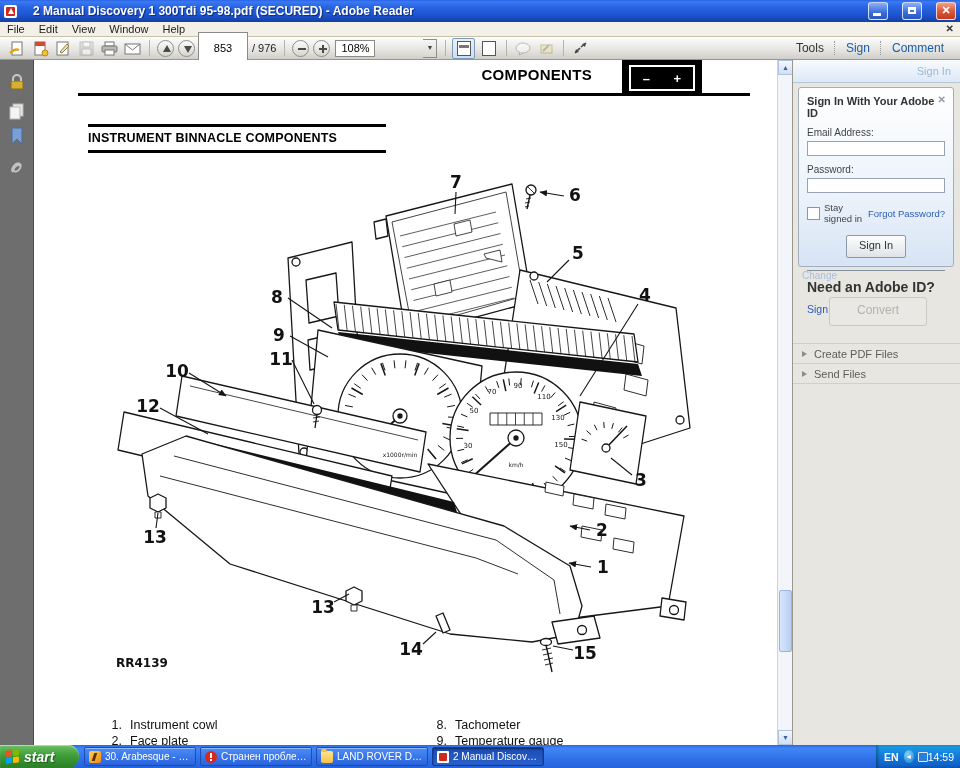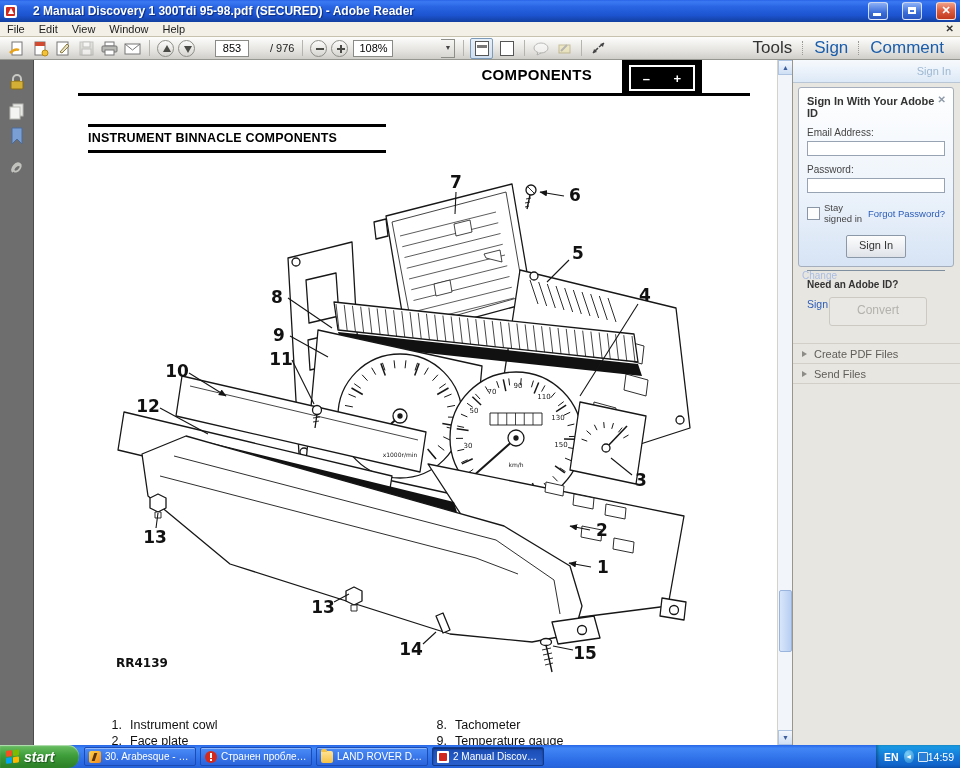--- a/index.html
+++ b/index.html
@@ -39,7 +39,7 @@
   .navcirc.minus i{top:7px;width:8px;height:2.5px;background:#4a4a46;}
   .navcirc.plus i{top:7px;width:8px;height:2.5px;background:#4a4a46;}
   .navcirc.plus u{position:absolute;left:7.2px;top:4.2px;width:2.5px;height:8px;background:#4a4a46;}
-  #pageinput{width:32px;height:15px;border:1px solid #8a8a86;font-size:11px;text-align:center;font-family:"Liberation Sans",sans-serif;padding:0;margin:0 18px;background:#fff;}
+  #pageinput{width:32px;height:15px;border:1px solid #8a8a86;font-size:11px;text-align:center;font-family:"Liberation Sans",sans-serif;padding:8px;margin:0 1px;background:#fff;}
   .tbtext{font-size:11px;color:#222;margin:0 3px;white-space:nowrap;}
   .zbox{display:flex;align-items:center;margin:0 3px;gap:48px;}
   .zbox .zval{width:38px;height:15px;border:1px solid #8a8a86;background:#fff;font-size:11px;text-align:center;line-height:15px;}

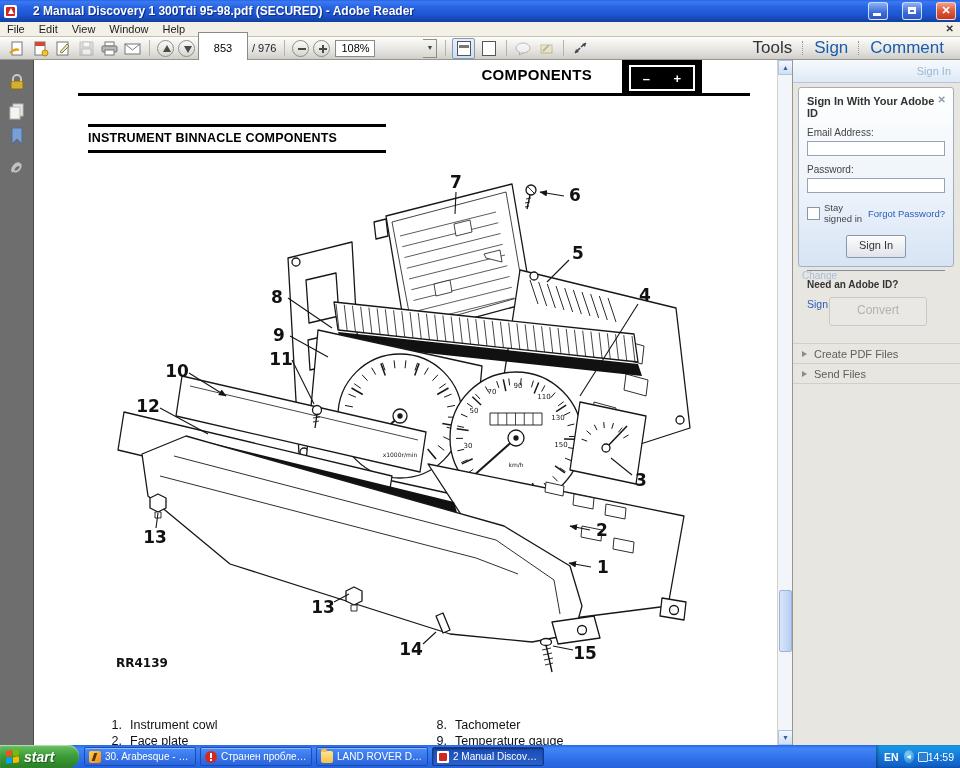--- a/index.html
+++ b/index.html
@@ -50,7 +50,7 @@
   .modebtn .pg i{position:absolute;left:1px;right:1px;top:3px;height:3px;background:#777;}
   .faded{opacity:.45;}
   .tb-right{margin-left:auto;display:flex;align-items:center;}
-  .tb-right .rlabel{font-size:17px;margin:0 10px;text-align:right;}
+  .tb-right .rlabel{font-size:12px;margin:0 10px;text-align:right;}
   .tb-right .rlabel.tools{color:#333;}
   .tb-right .rlabel.blue{color:#1a5dab;}
   .dotsep{width:1px;height:14px;border-left:1px dotted #9a9a94;}

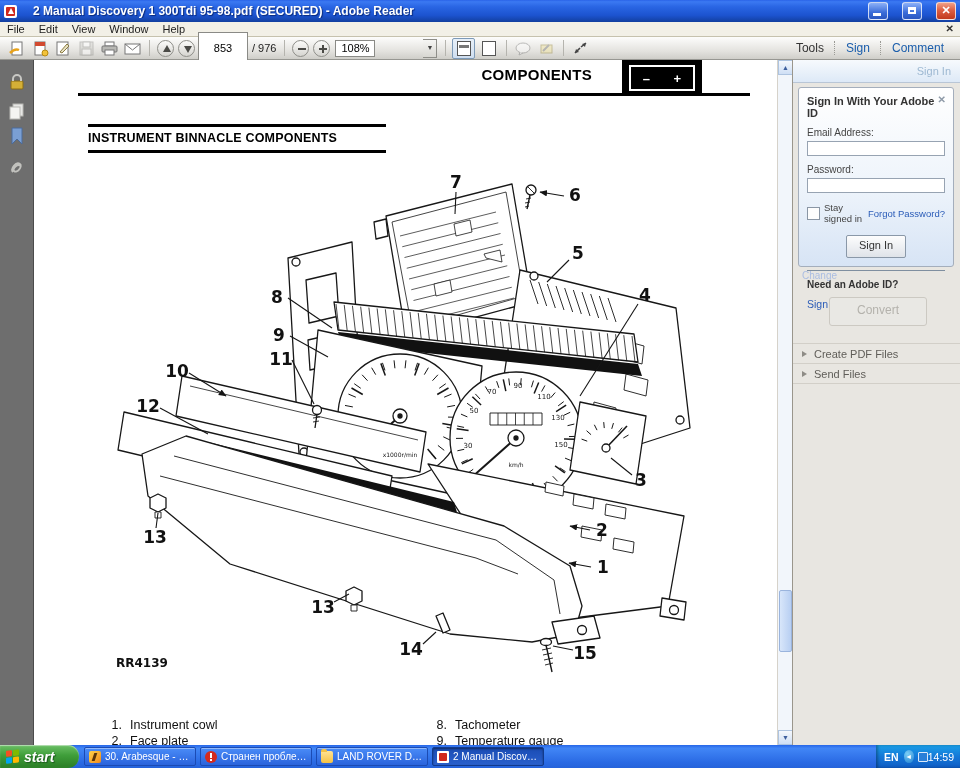--- a/index.html
+++ b/index.html
@@ -95,7 +95,7 @@
   #chkrow .fp{font-size:9.5px;color:#2b5cb8;margin-left:auto;white-space:nowrap;}
   #signinbtn{display:block;margin:11px auto 0 auto;width:58px;height:21px;border:1px solid #8a98a8;border-radius:2px;background:linear-gradient(180deg,#fdfdfd,#dfe3e9);font-size:11px;color:#333;text-align:center;line-height:19px;}
   #card .divl{height:1px;background:#7f8fa0;margin-top:12px;}
-  #needid{font-size:10px;font-weight:bold;color:#333;margin-top:8px;}
+  #needid{font-size:14px;font-weight:bold;color:#333;margin-top:8px;}
   #signup{font-size:10.5px;color:#2b5cb8;margin-top:8px;}
   #changelink{left:9px;top:210px;font-size:10px;color:#aabde2;}
   #convertbtn{left:36px;top:237px;width:96px;height:27px;border:1px solid #ccc9c2;border-radius:3px;background:#e9e8e4;color:#b4b2ac;font-size:12px;text-align:center;line-height:25px;}

